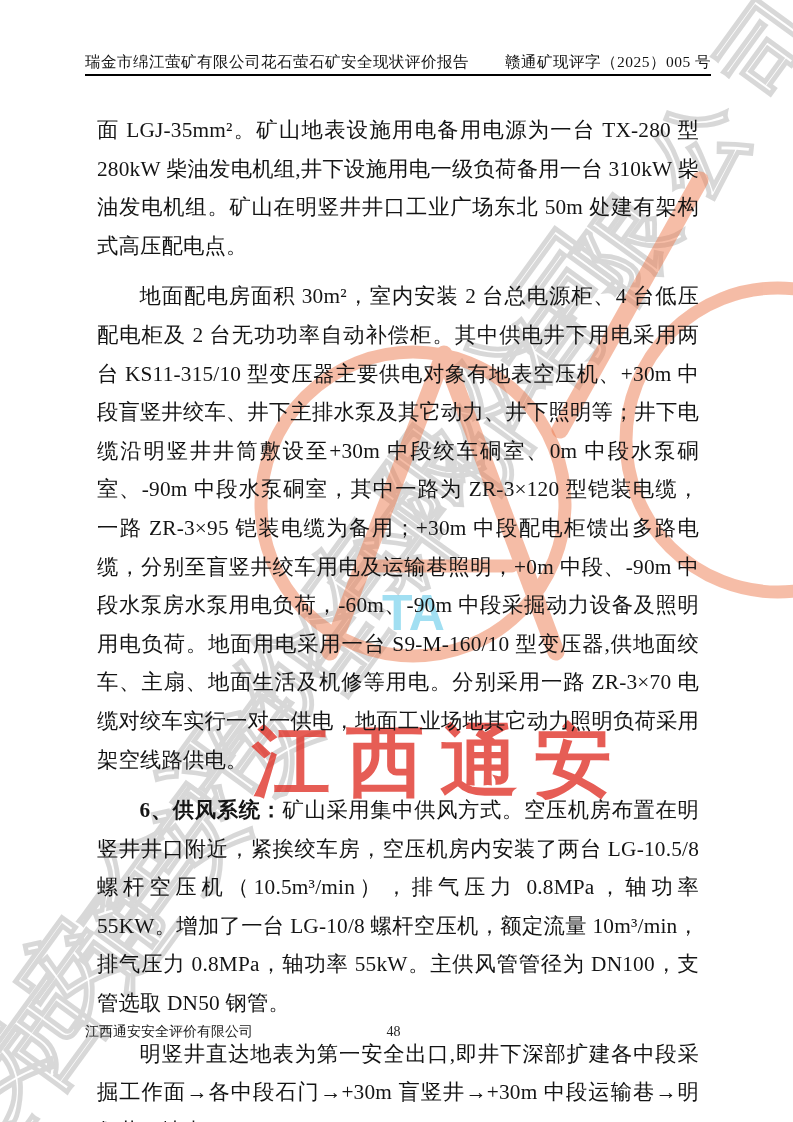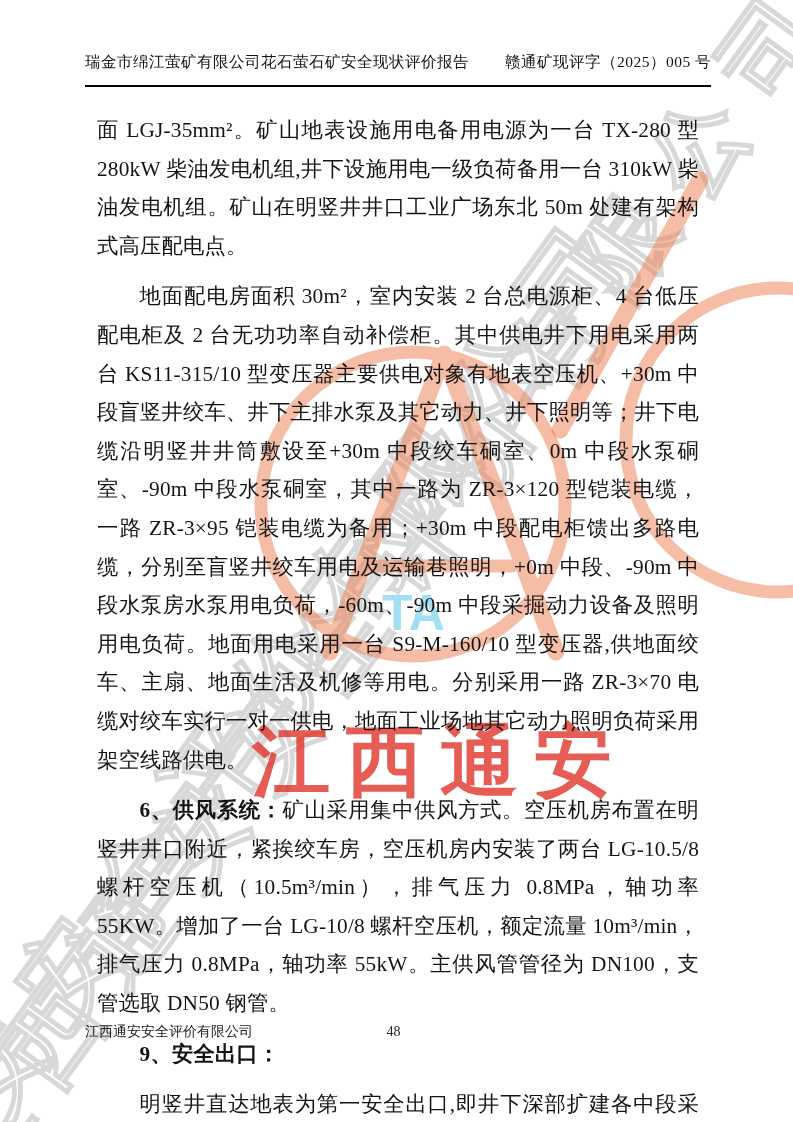--- a/index.html
+++ b/index.html
@@ -35,7 +35,7 @@
     position:absolute;left:85px;top:50px;width:626px;
     display:flex;justify-content:space-between;align-items:flex-end;
     font-size:15.5px;line-height:24px;
-    padding-bottom:11px;
+    padding-bottom:0;
     border-bottom:2.5px solid #000;
   }
   .header .h-left{letter-spacing:0.5px;}

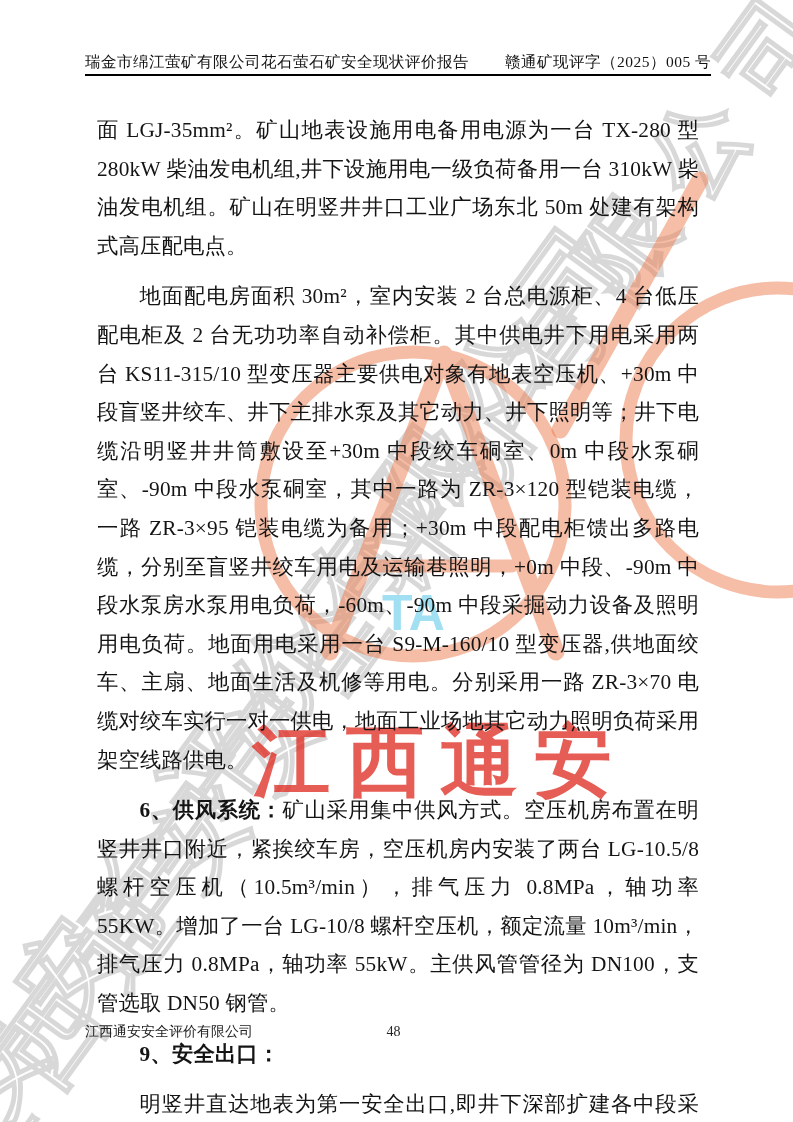--- a/index.html
+++ b/index.html
@@ -100,7 +100,6 @@
       <p class="indent">
         <span class="lead-bold">6、供风系统：</span><span>矿山采用集中供风方式。空压机房布置在明竖井井口附近，紧挨绞车房，空压机房内安装了两台 LG-10.5/8 螺杆空压机（10.5m³/min），排气压力 0.8MPa，轴功率 55KW。增加了一台 LG-10/8 螺杆空压机，额定流量 10m³/min，排气压力 0.8MPa，轴功率 55kW。主供风管管径为 DN100，支管选取 DN50 钢管。</span>
       </p>
-      <p class="indent heading-bold">9、安全出口：</p>
       <p class="indent">明竖井直达地表为第一安全出口,即井下深部扩建各中段采掘工作面→各中段石门→+30m 盲竖井→+30m 中段运输巷→明竖井→地表。</p>
     </div>
 

